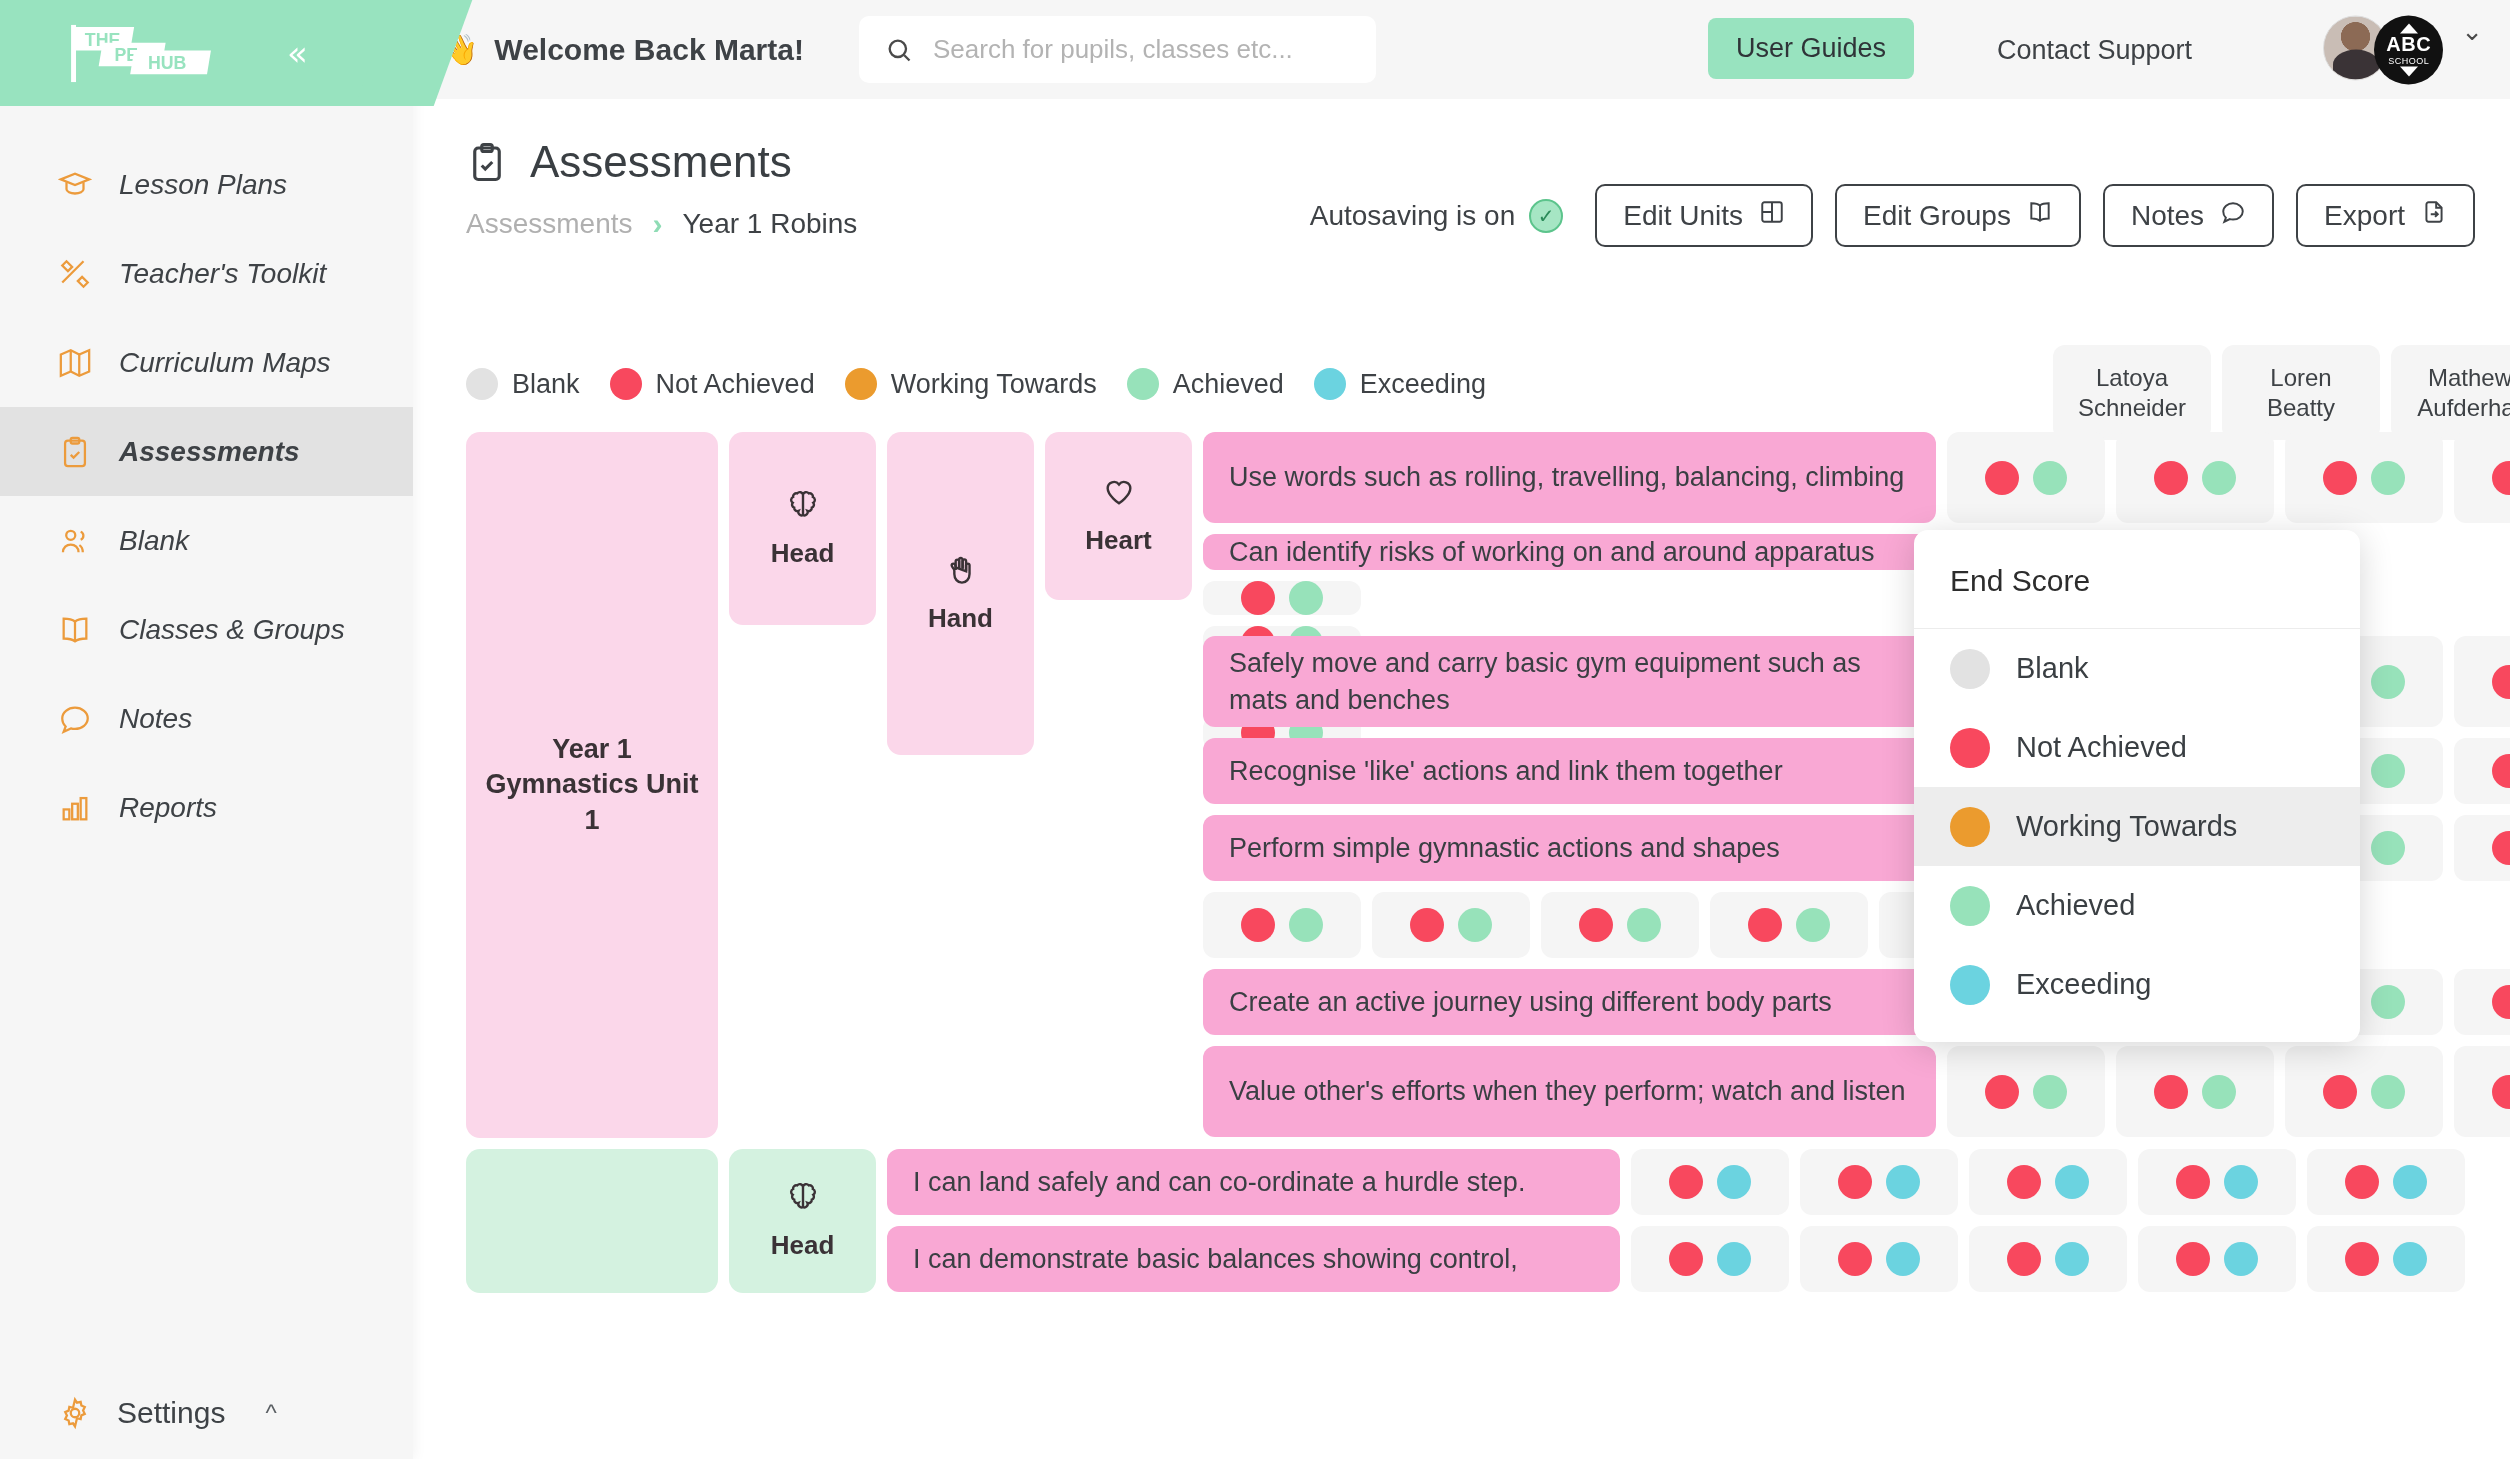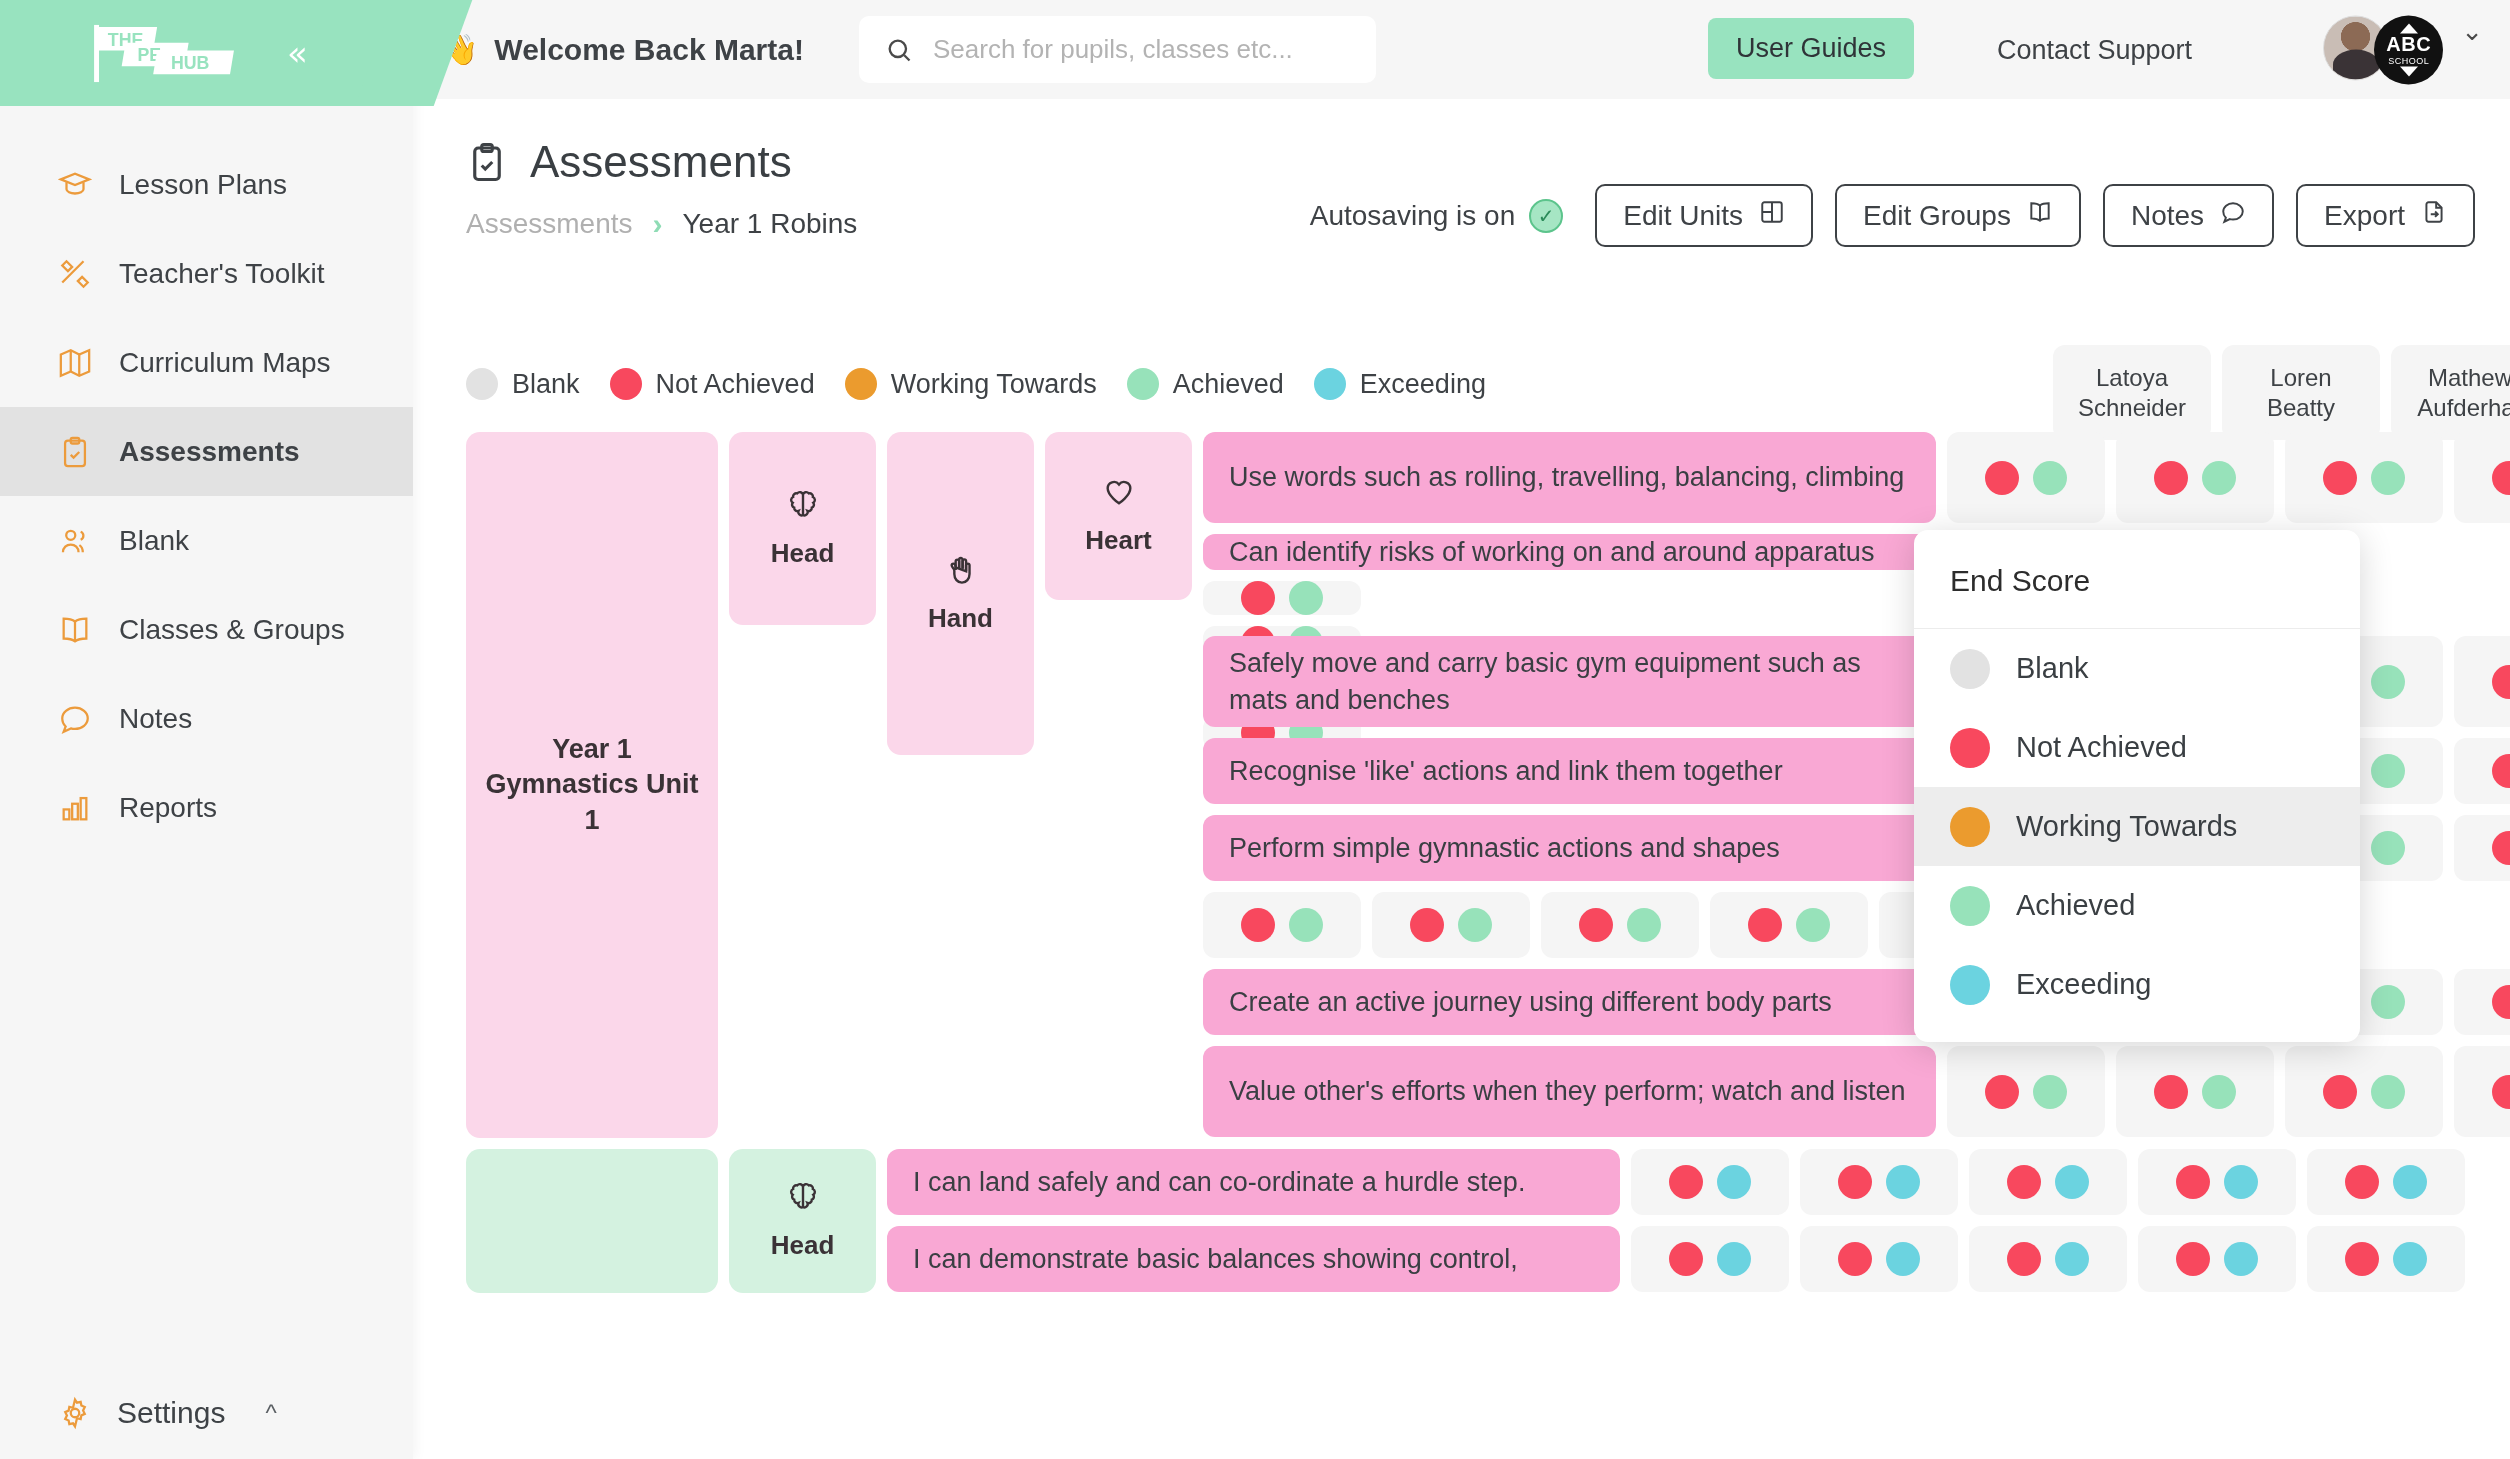--- a/index.html
+++ b/index.html
@@ -29,7 +29,7 @@
     background: #98e3bf;
     display: flex;
     align-items: center;
-    padding-left: 86px;
+    padding-left: 63px;
     overflow: visible;
   }
   .sidebar-brand::after{

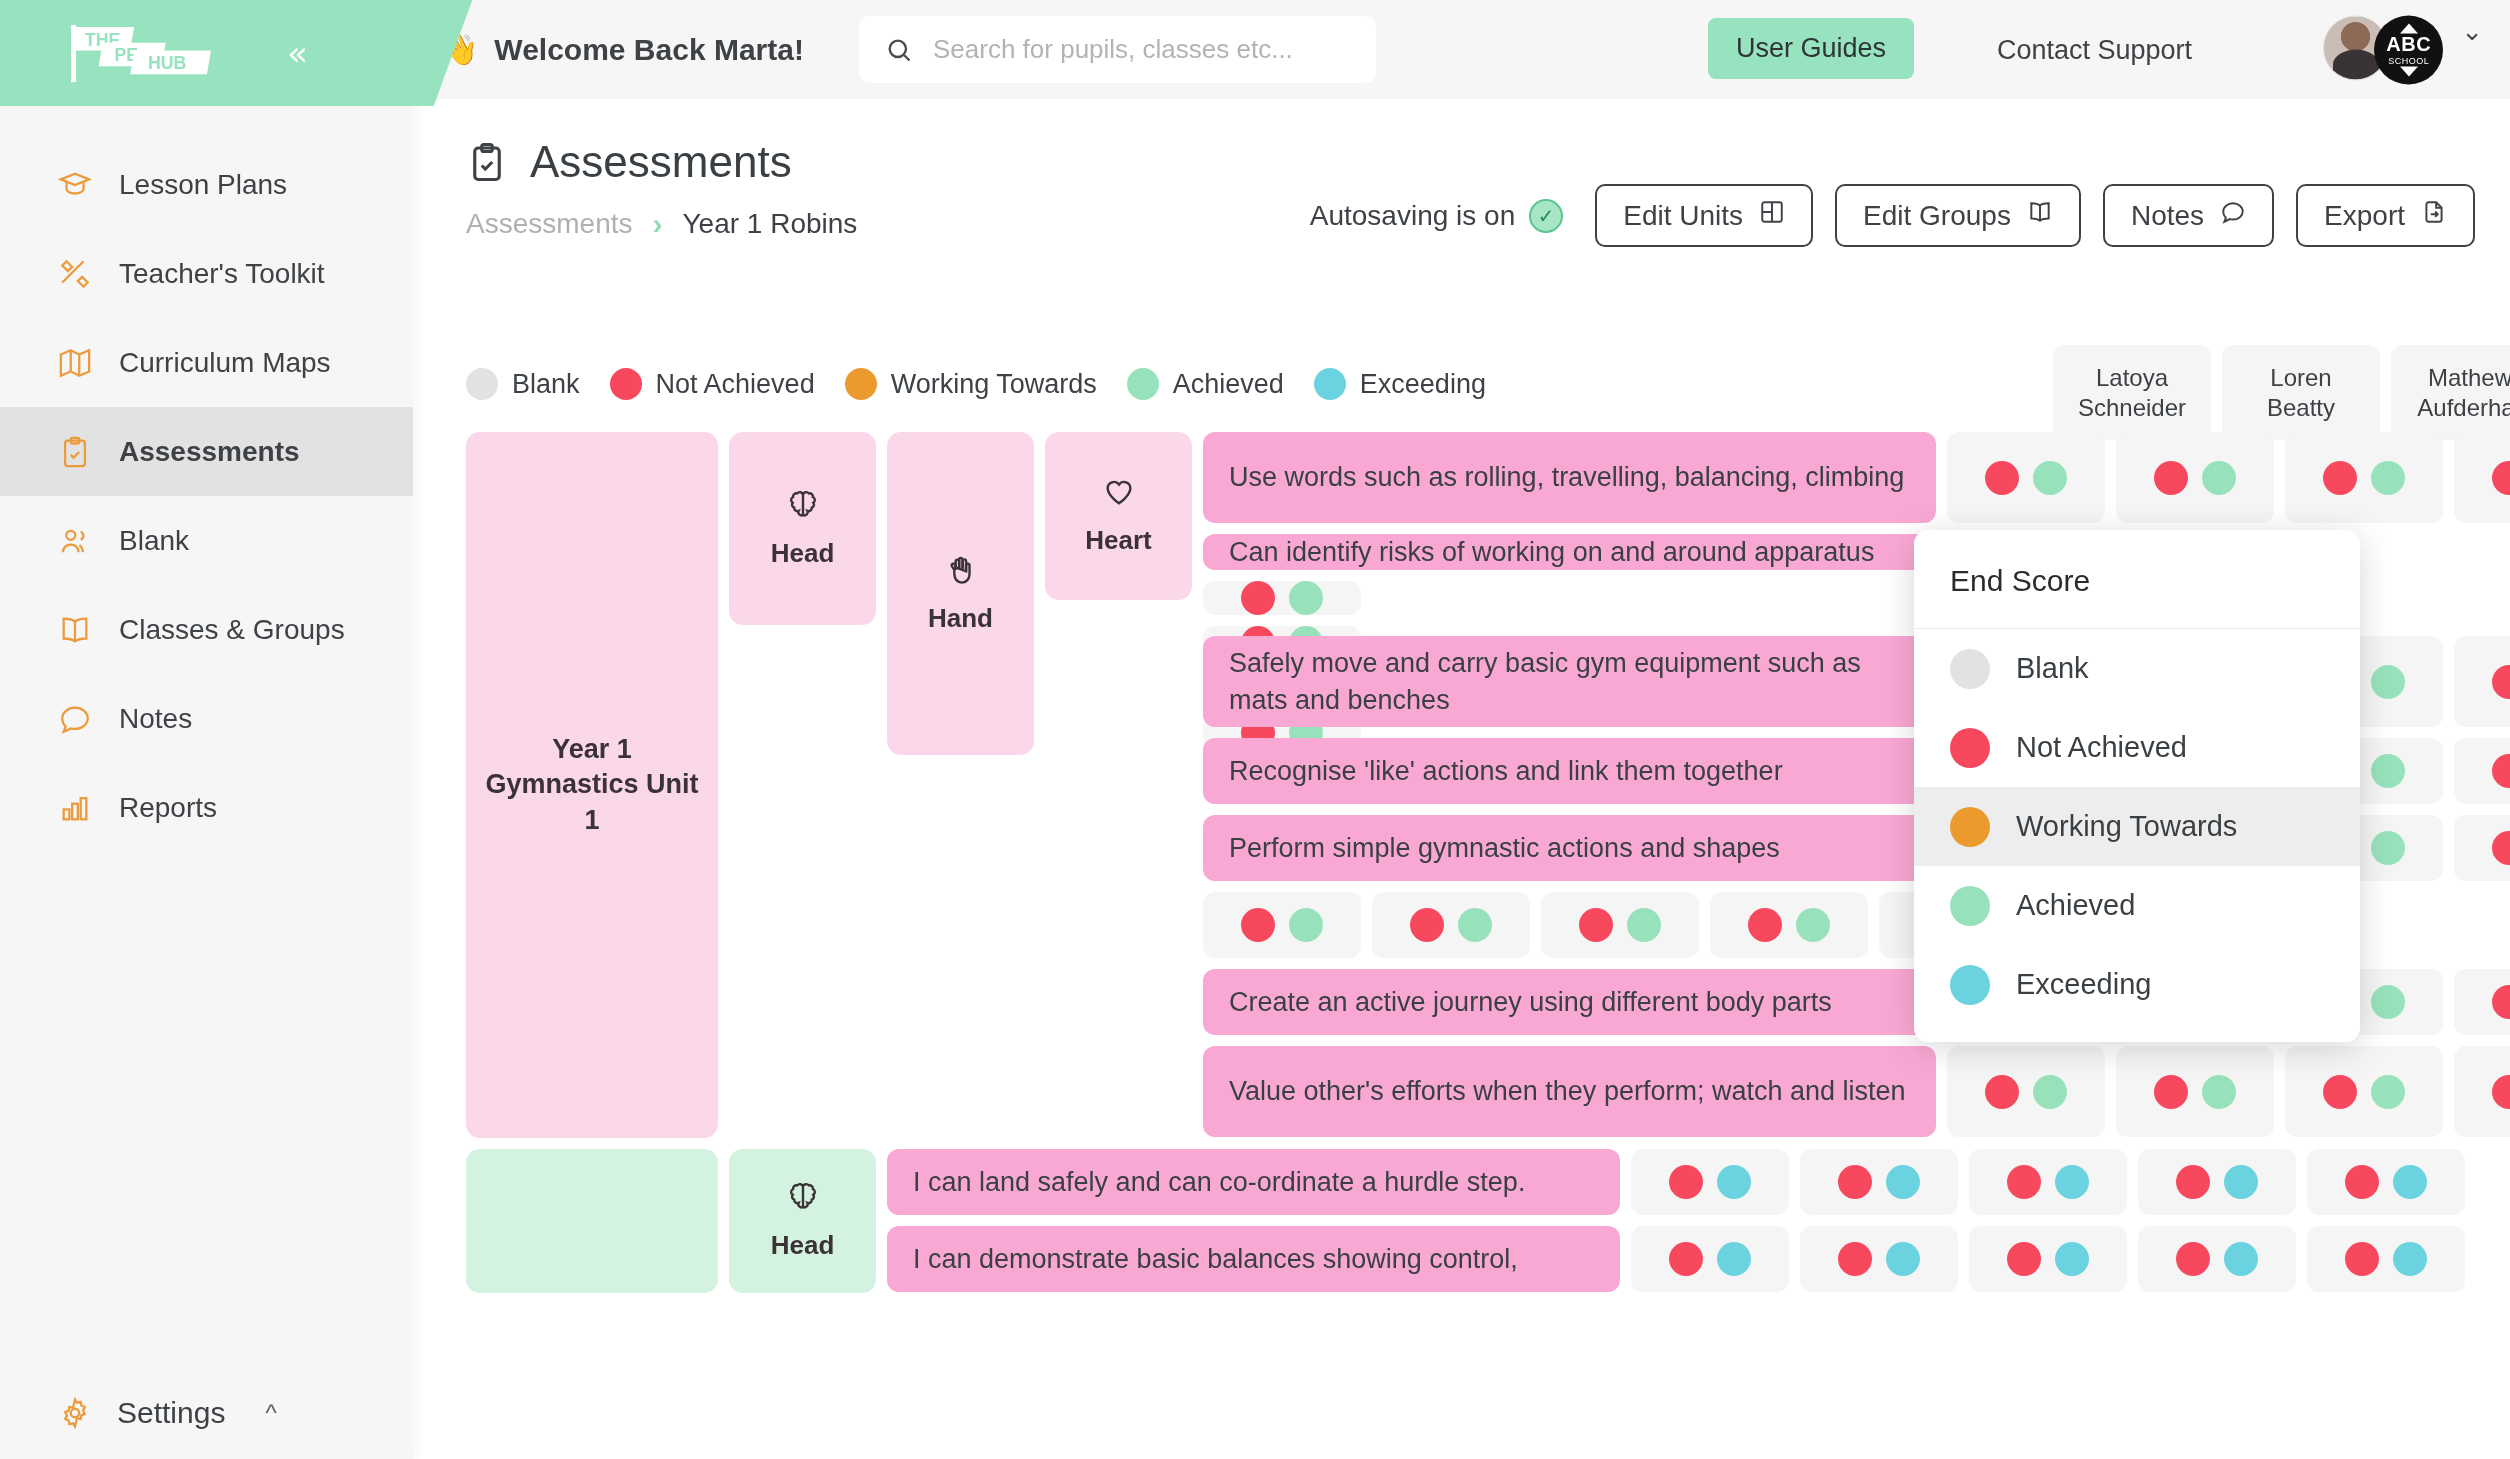--- a/index.html
+++ b/index.html
@@ -55,7 +55,7 @@
     font-family: "DejaVu Sans", sans-serif;
   }
 
-  .nav { padding-top: 34px; }
+  .nav { padding-top: 34px; font-style: italic; }
   .nav-item {
     display: flex;
     align-items: center;

